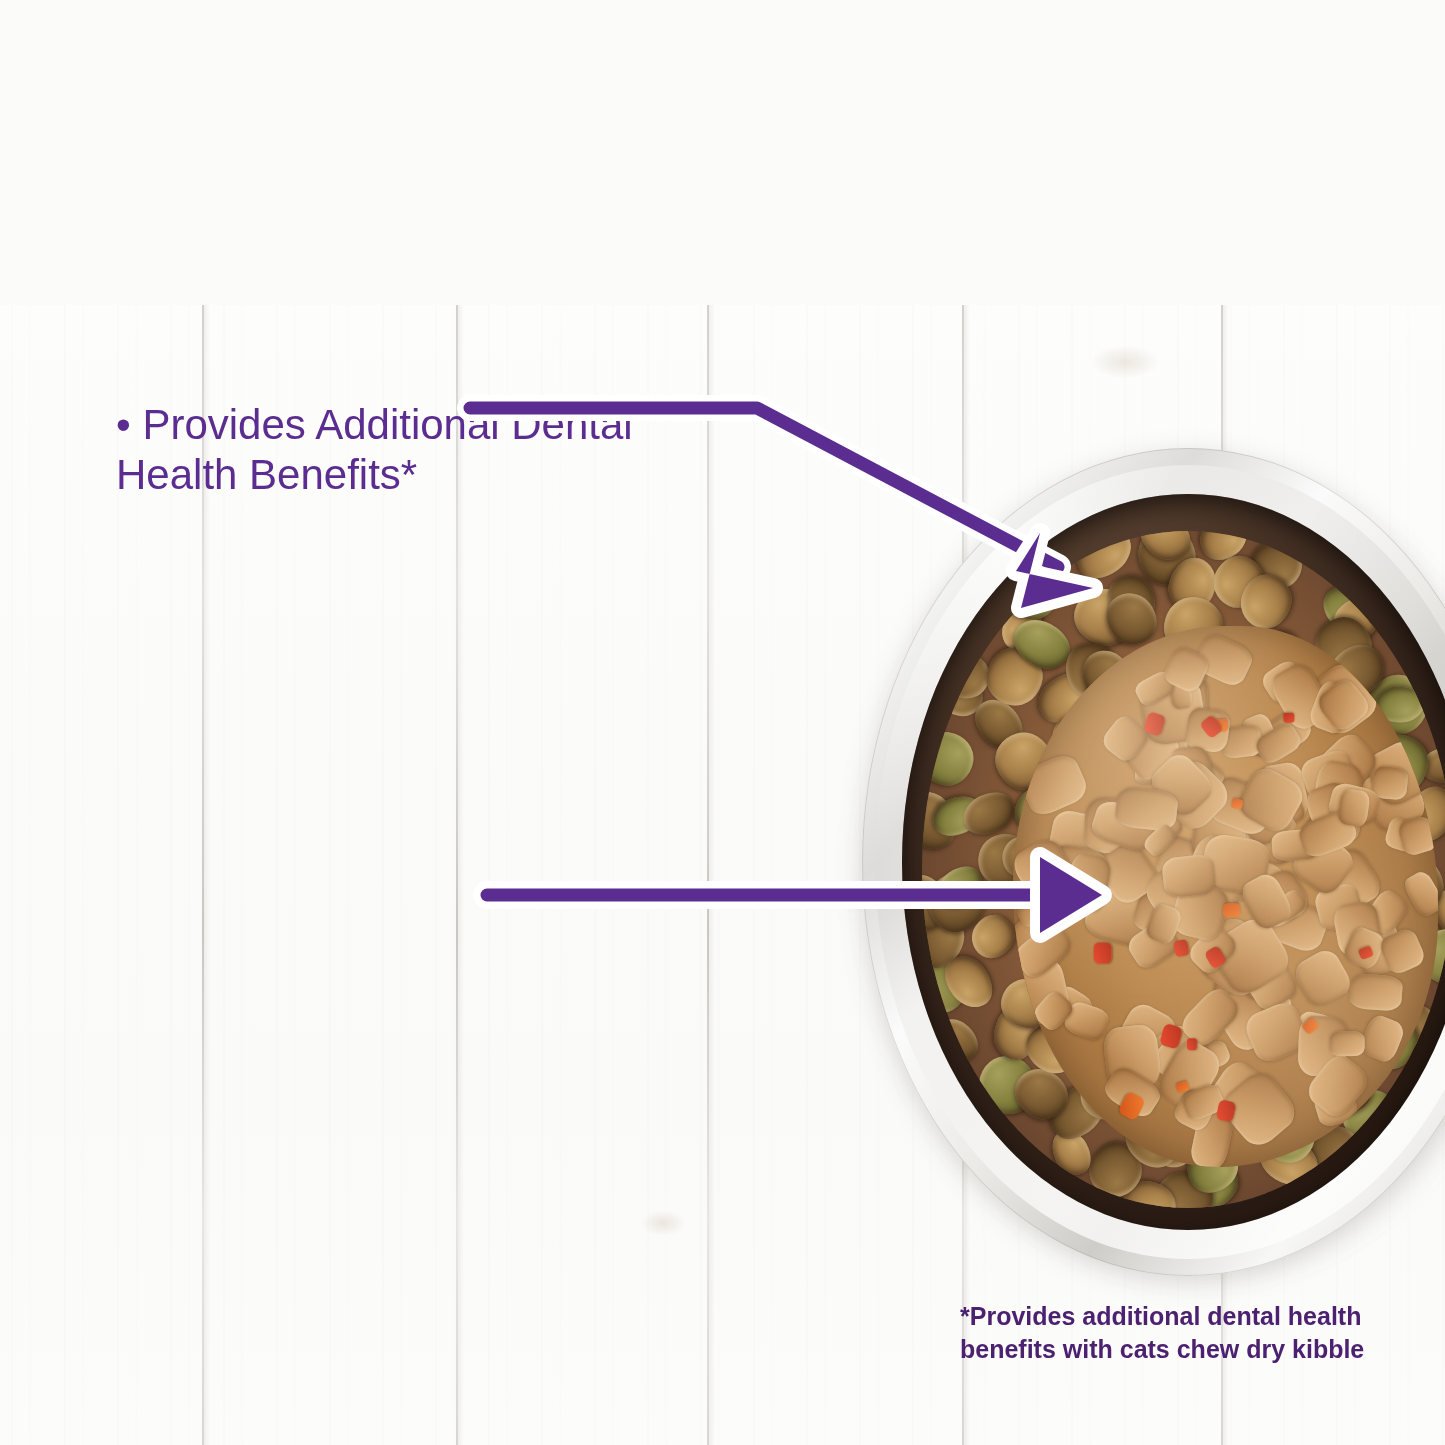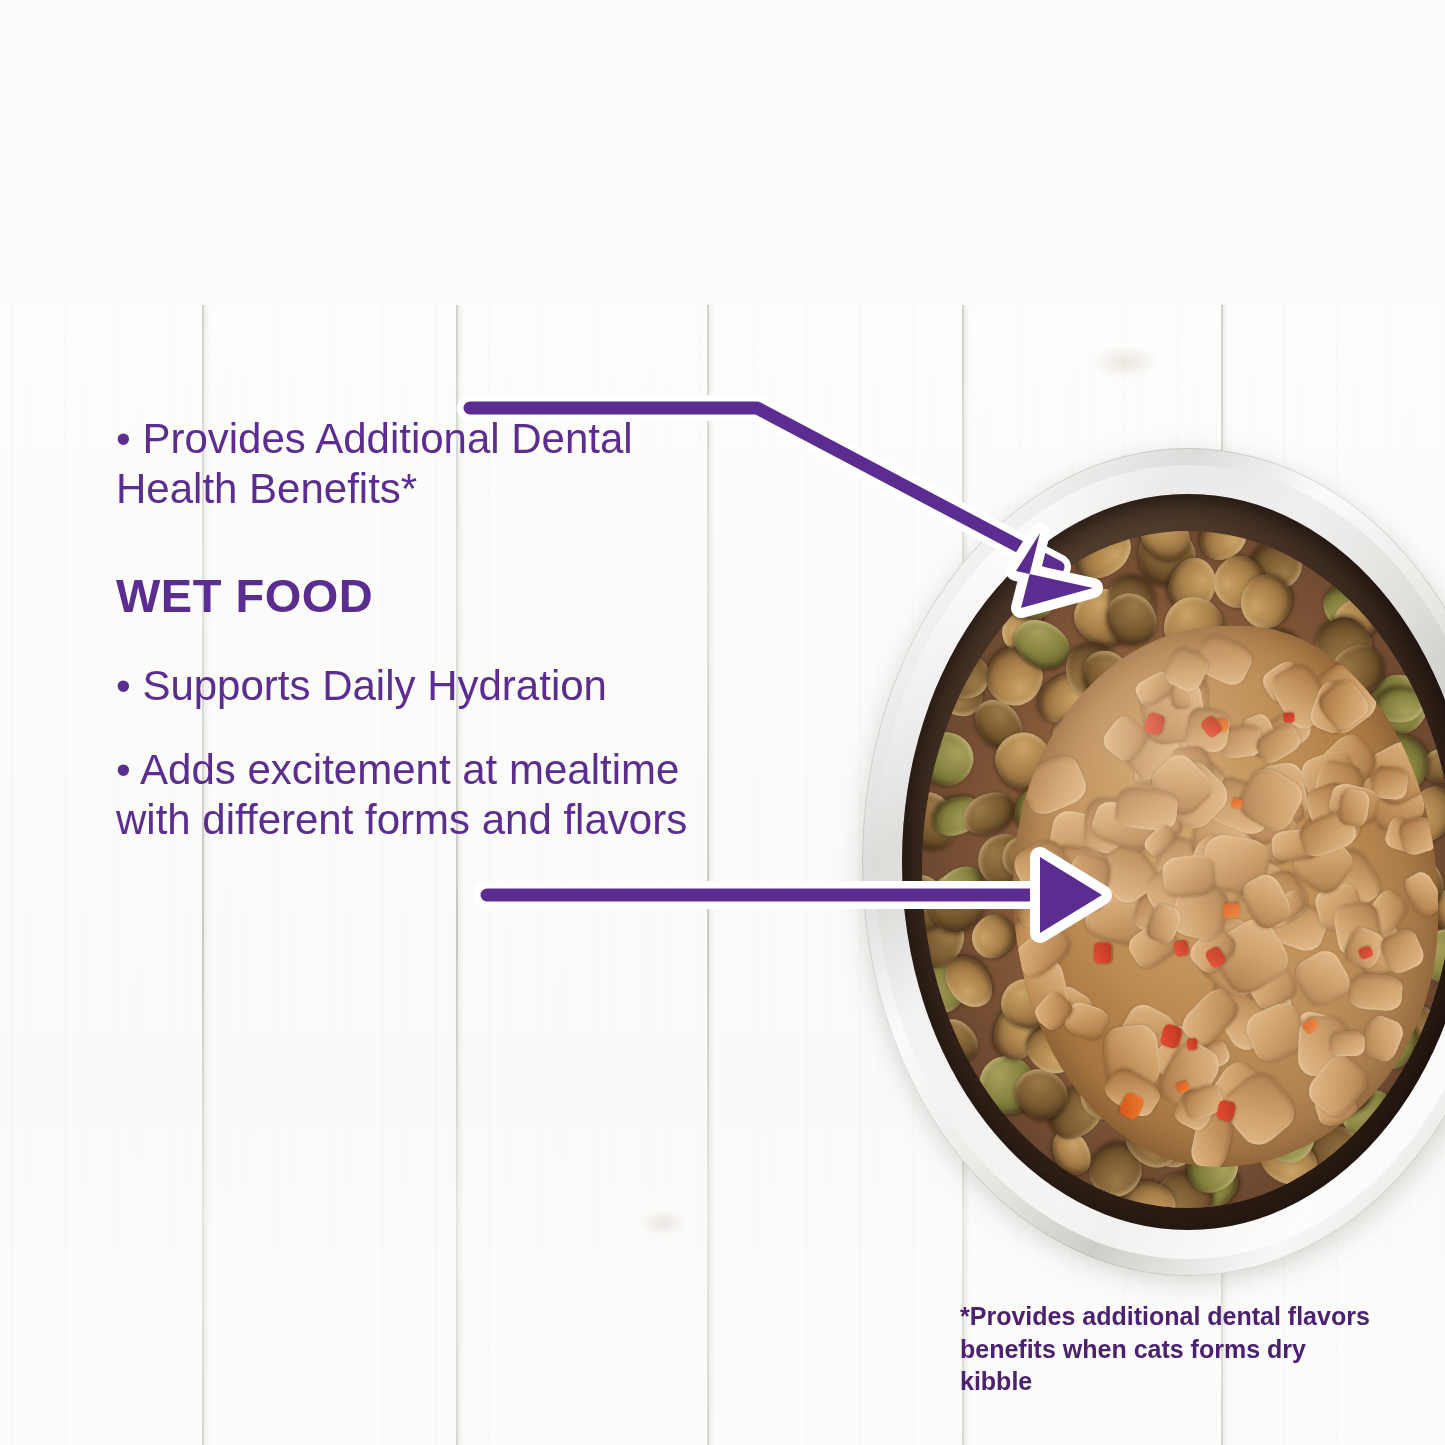--- a/index.html
+++ b/index.html
@@ -118,7 +118,7 @@
     line-height:1.0;
     white-space:nowrap;
   }
-  .bullet-list { margin-top:42px; }
+  .bullet-list { margin-top:28px; }
   .bullet-item {
     color:#5B2D90;
     font-size:42px;

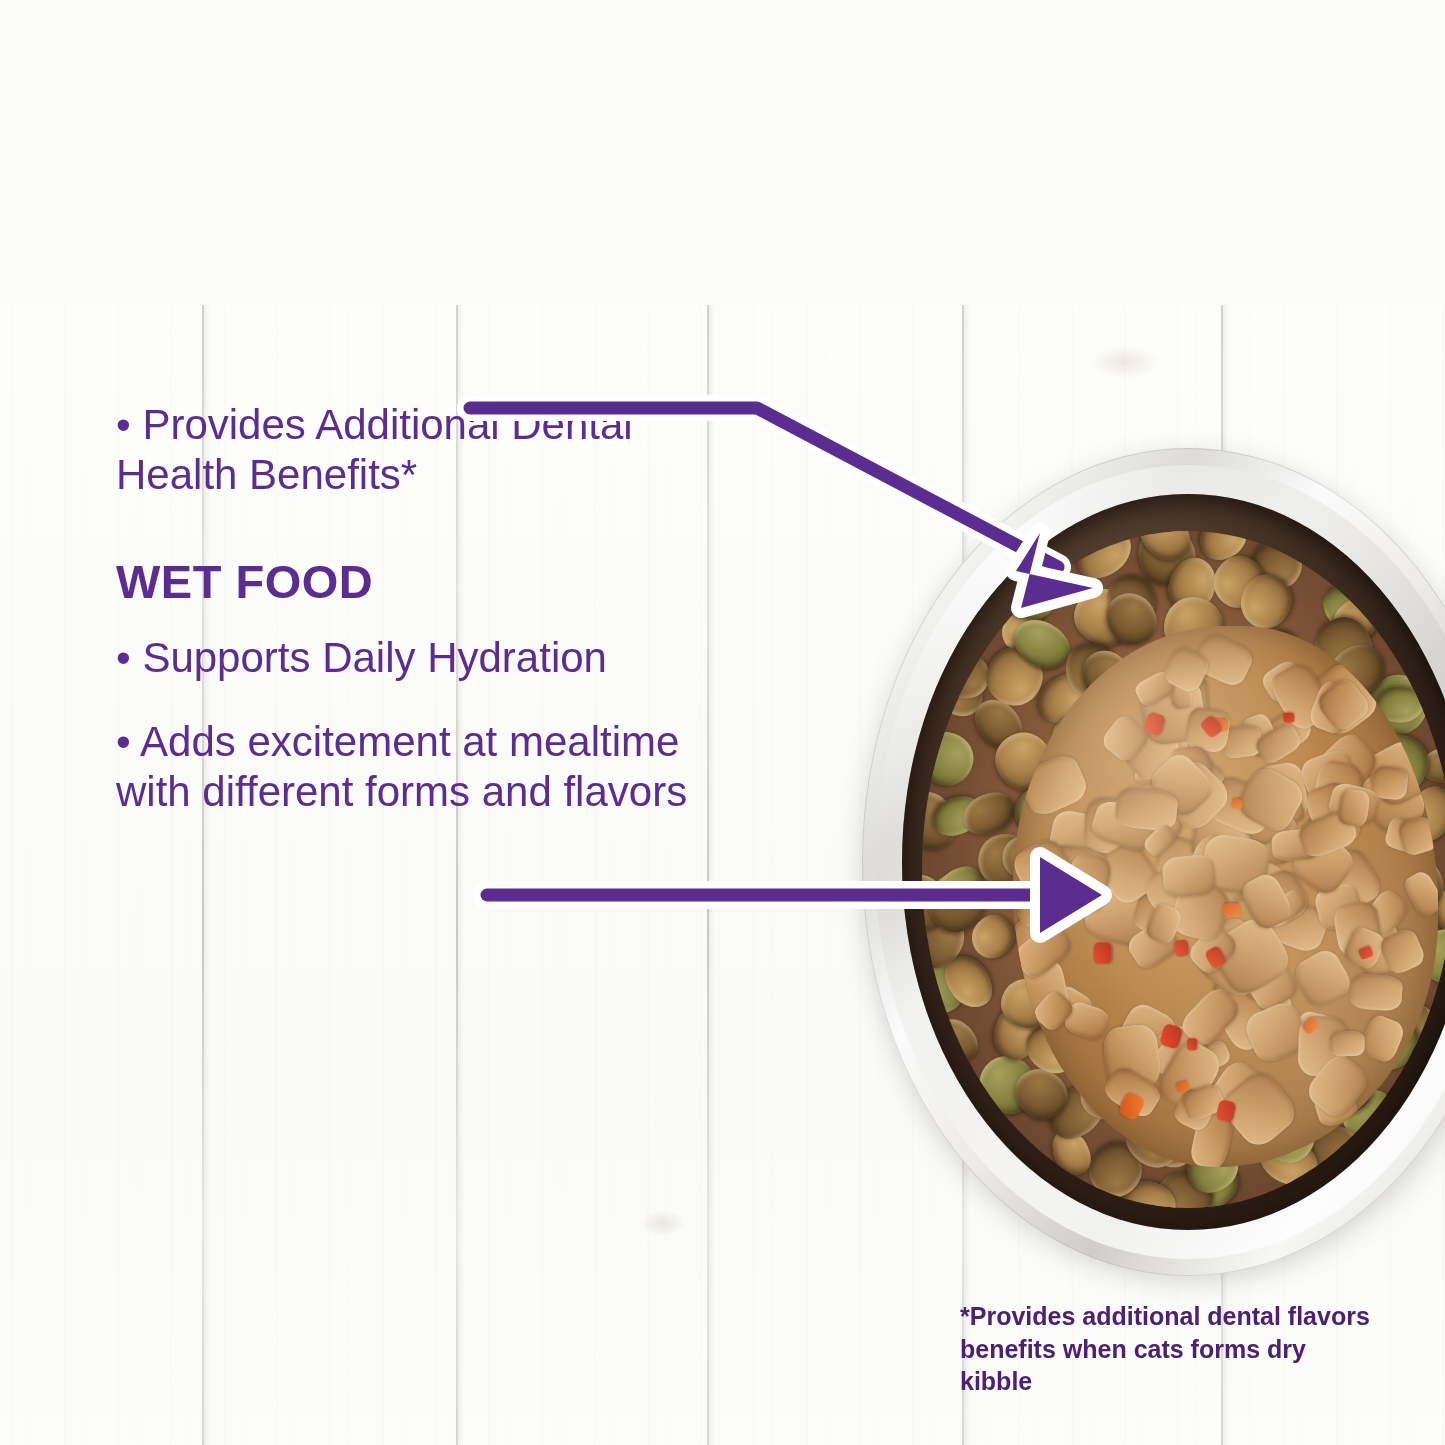--- a/index.html
+++ b/index.html
@@ -575,19 +575,6 @@
       </div>
     </div>
 
-    <div class="section section-wet">
-      <div class="section-heading">WET FOOD</div>
-      <div class="bullet-list">
-        <div class="bullet-item">
-          <span class="dot">•</span>
-          <span>Supports Daily Hydration</span>
-        </div>
-        <div class="bullet-item">
-          <span class="dot">•</span>
-          <span>Adds excitement at mealtime with different forms and flavors</span>
-        </div>
-      </div>
-    </div>
 
   </div>
 

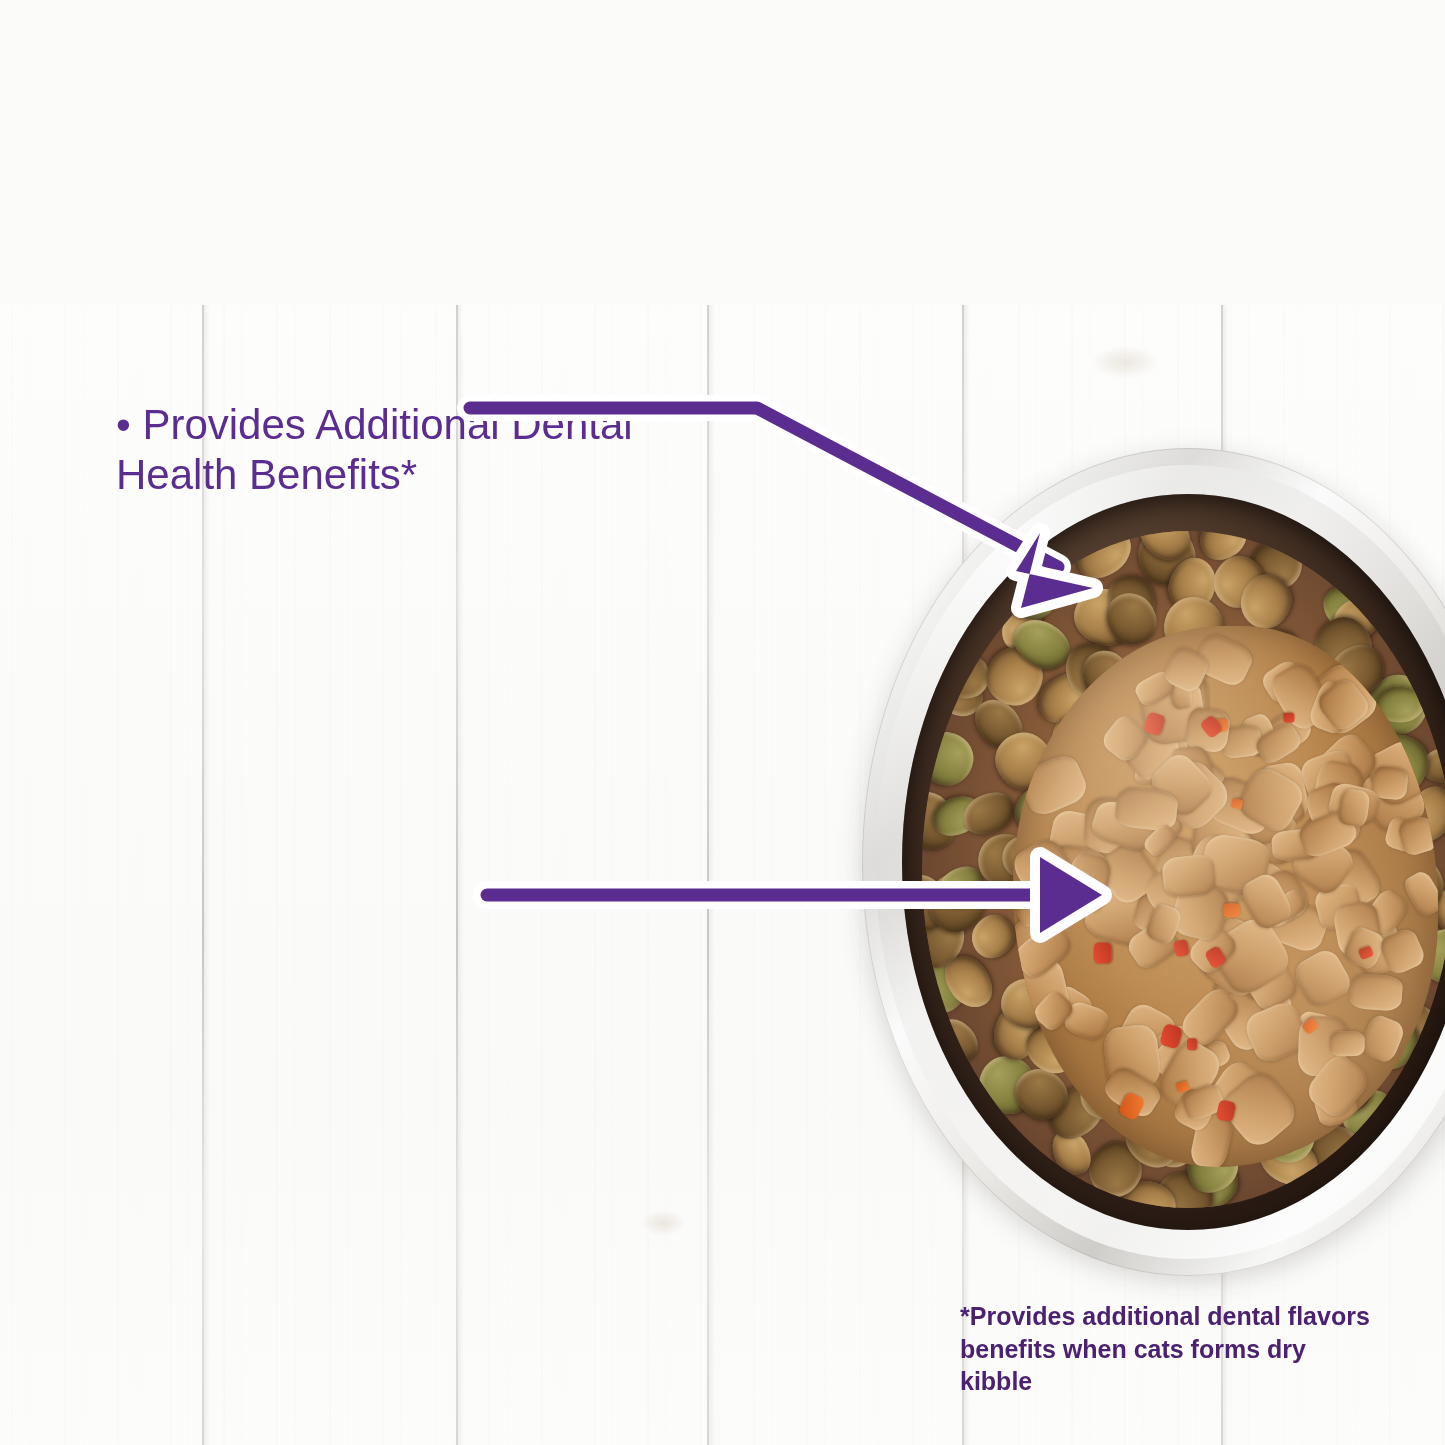--- a/index.html
+++ b/index.html
@@ -596,7 +596,7 @@
   </svg>
 
   <div class="footnote">
-    <div>*Provides additional dental flavors</div>
+    <div>*Provides additional dental health</div>
     <div>benefits when cats forms dry kibble</div>
   </div>
 

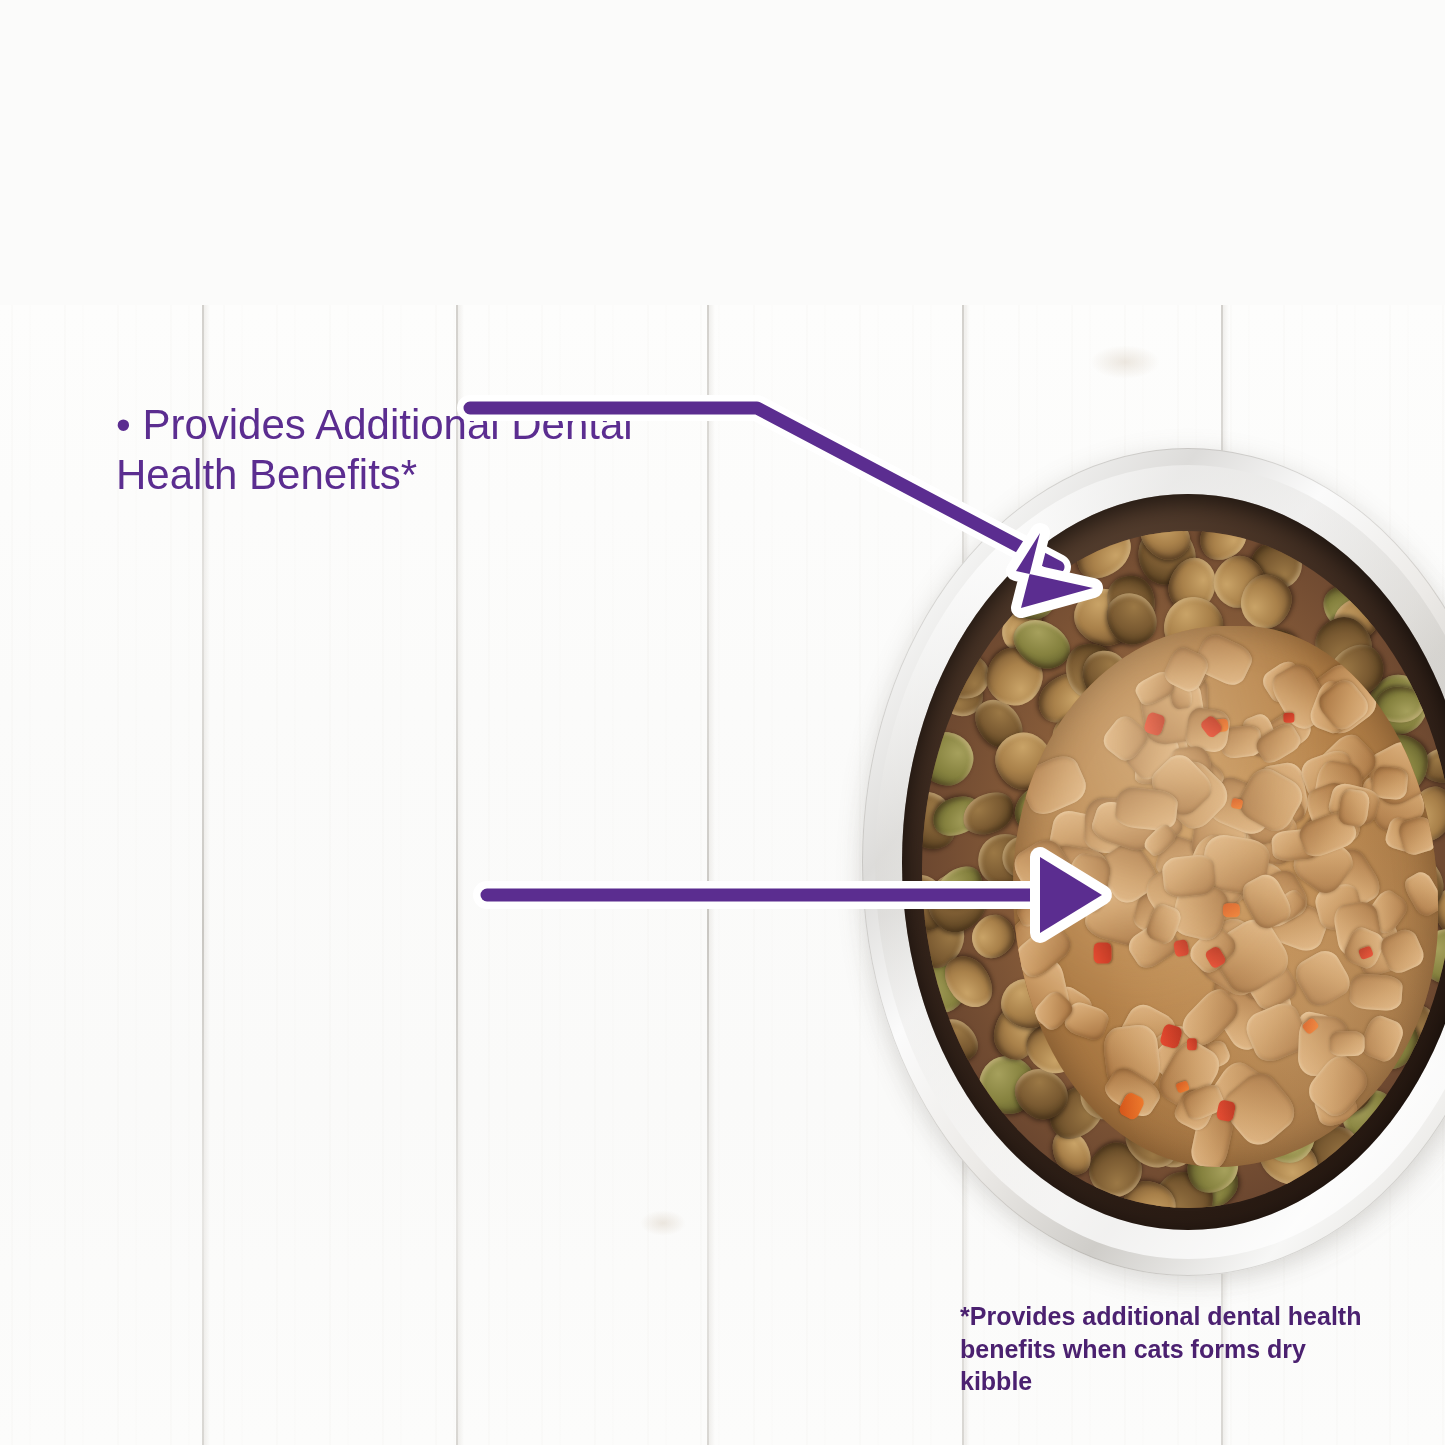--- a/index.html
+++ b/index.html
@@ -597,7 +597,7 @@
 
   <div class="footnote">
     <div>*Provides additional dental health</div>
-    <div>benefits when cats forms dry kibble</div>
+    <div>benefits with cats chew dry kibble</div>
   </div>
 
 </div>

